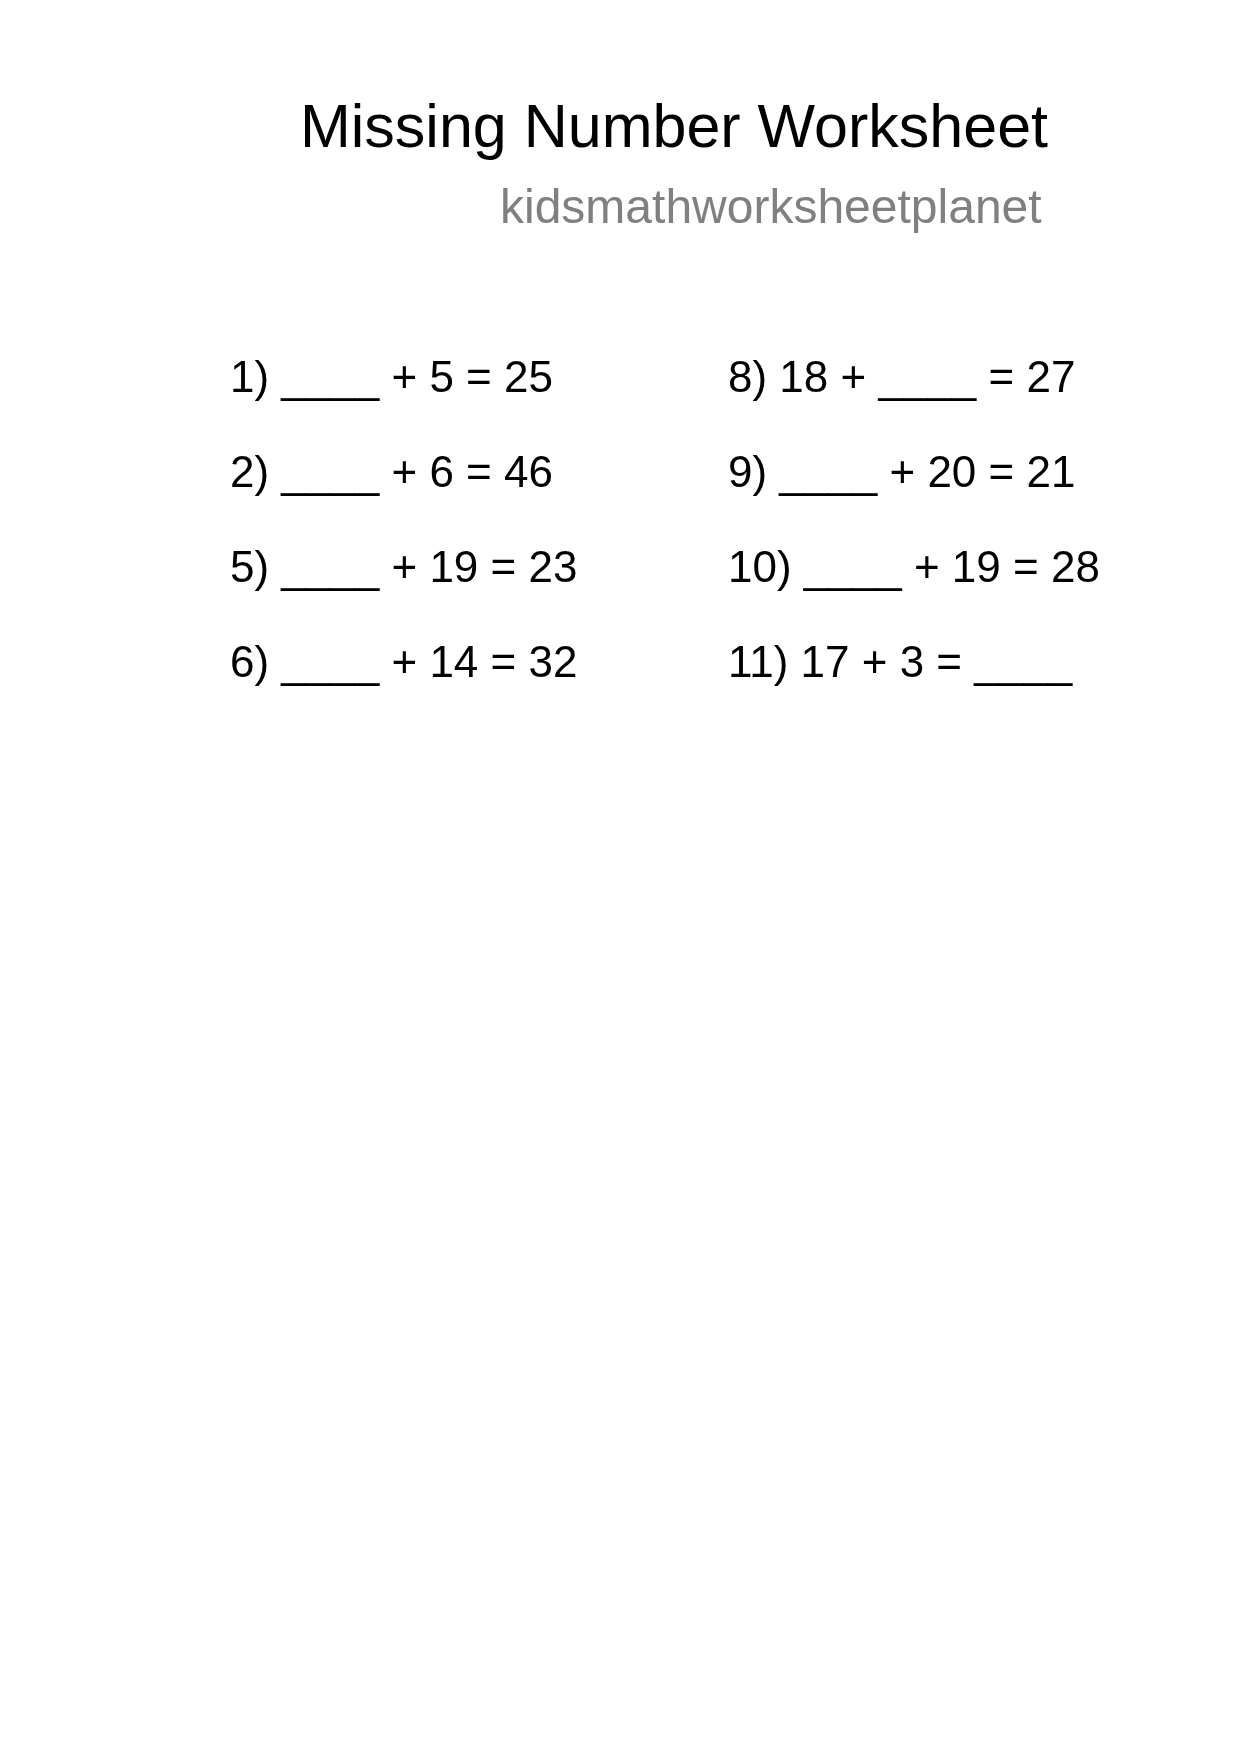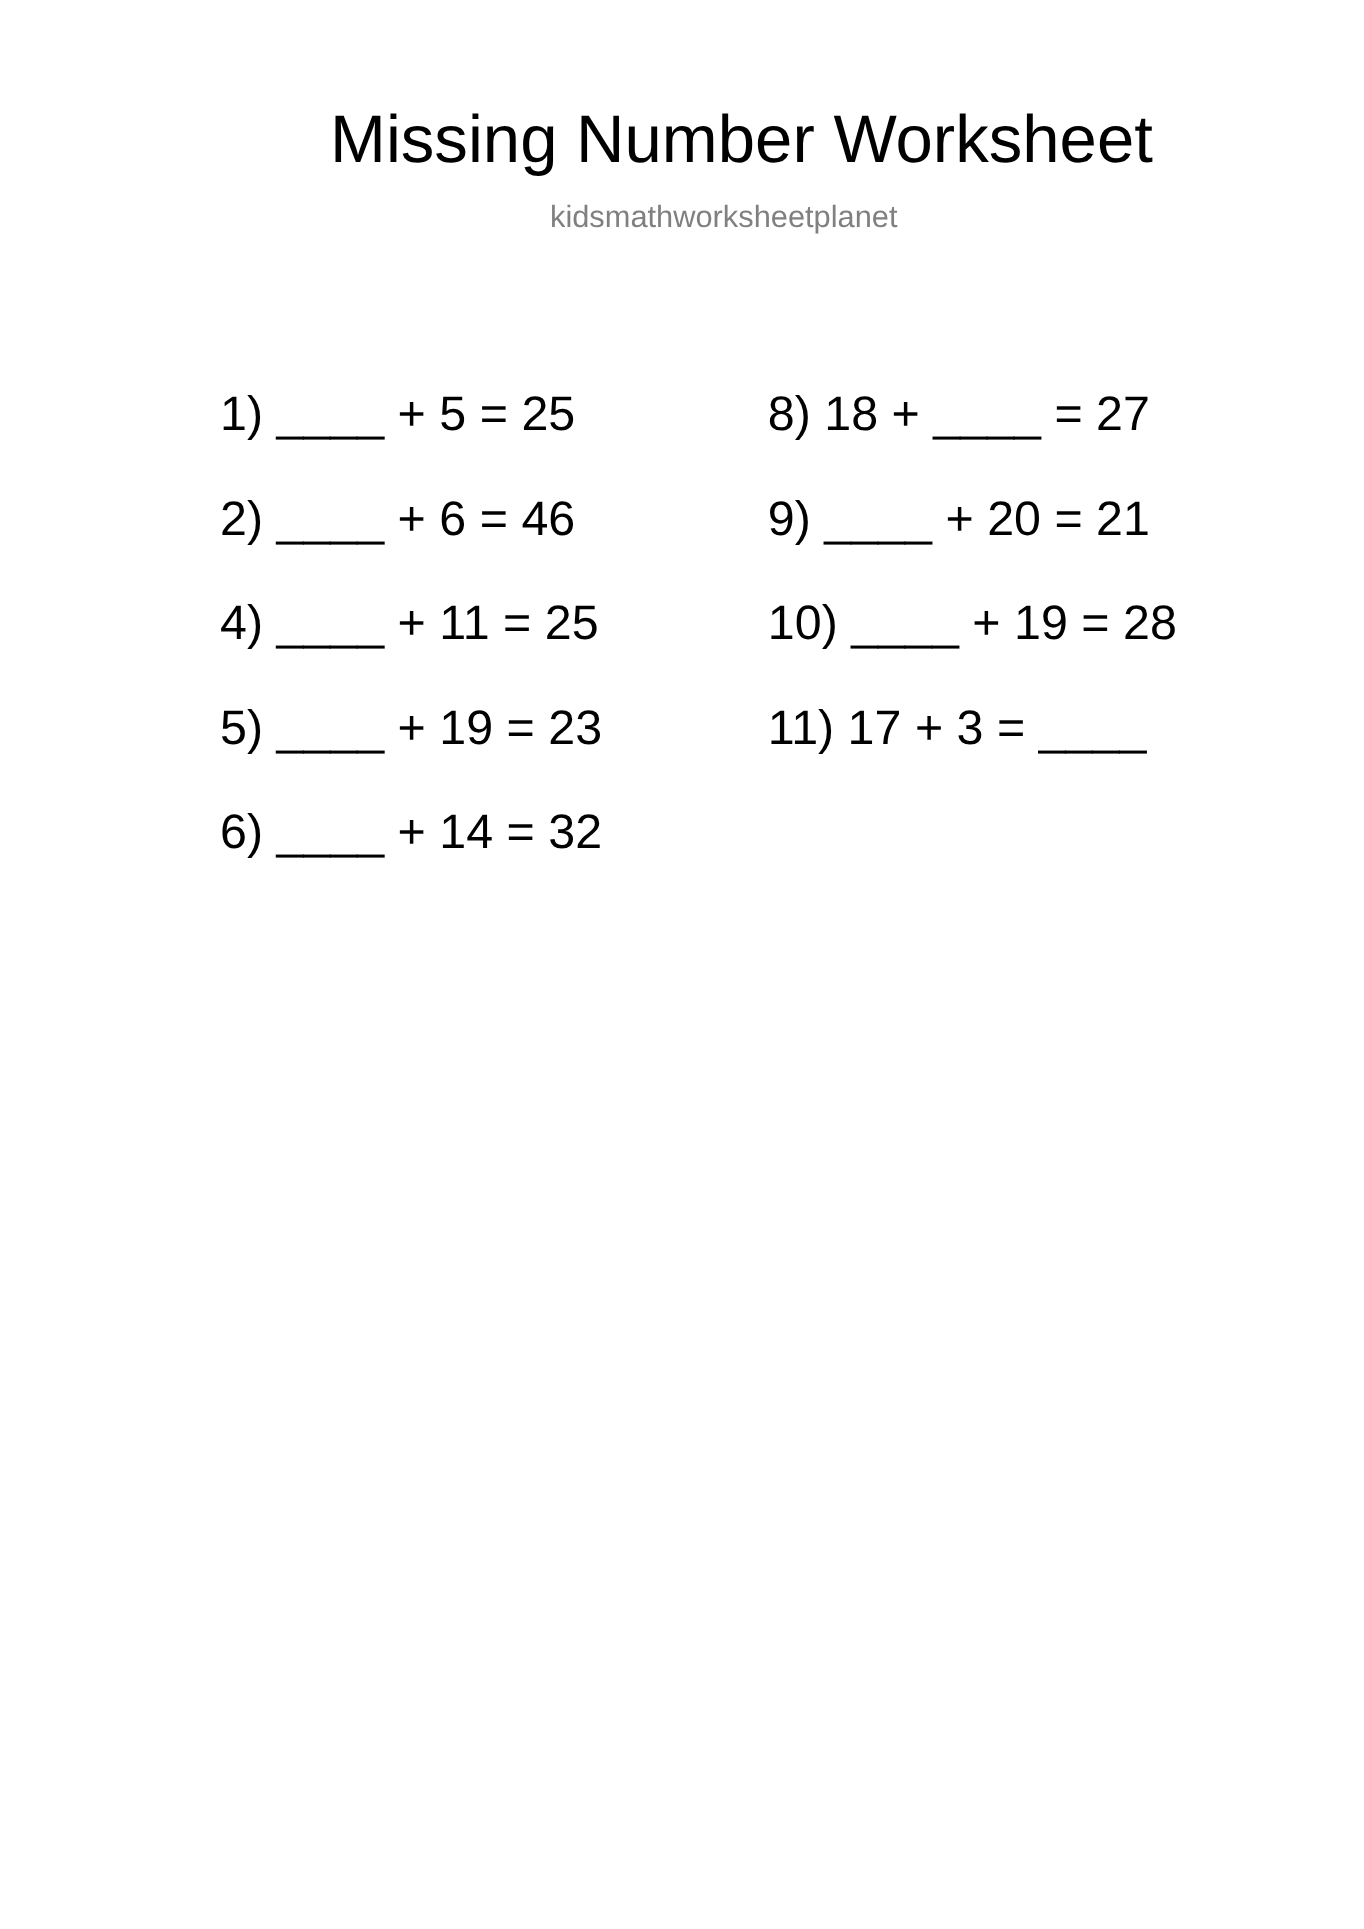--- a/index.html
+++ b/index.html
@@ -6,7 +6,7 @@
   body { width: 1240px; height: 1754px; position: relative; overflow: hidden;
          font-family: "Liberation Sans", sans-serif; color: #000; }
   .title { position: absolute; left: 300px; top: 96px; font-size: 61px; line-height: 1; white-space: nowrap; text-align: right; }
-  .subtitle { position: absolute; left: 500px; top: 183px; font-size: 28px; line-height: 1; color: #808080; white-space: nowrap; }
+  .subtitle { position: absolute; left: 500px; top: 183px; font-size: 48px; line-height: 1; color: #808080; white-space: nowrap; }
   .col { position: absolute; top: 352px; }
   .col.left { left: 200px; }
   .col.right { left: 698px; }

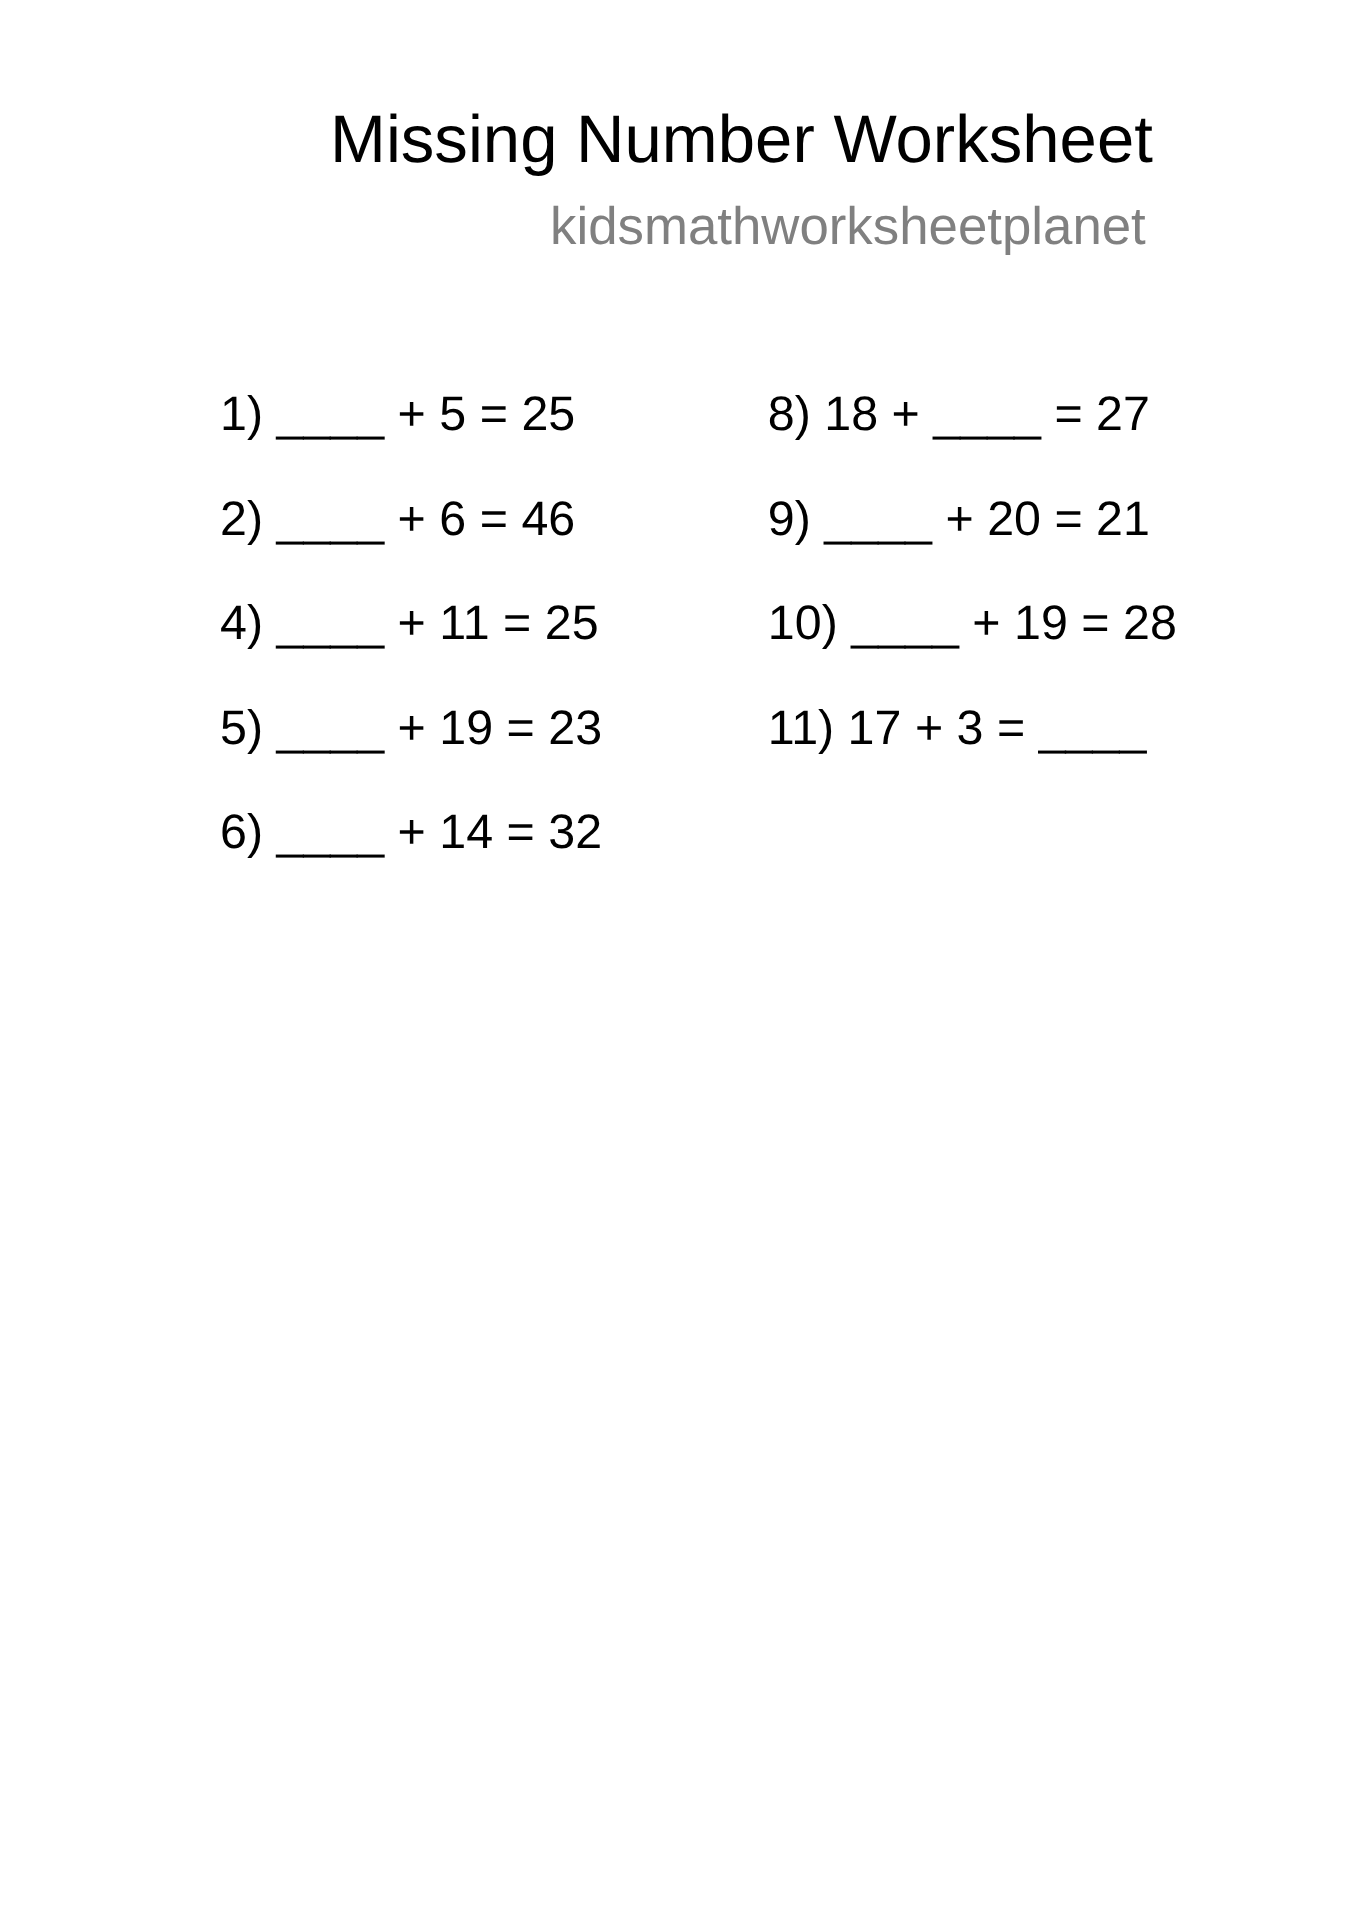--- a/index.html
+++ b/index.html
@@ -7,7 +7,7 @@
          font-family: "Liberation Sans", sans-serif; color: #000; }
   .title { position: absolute; left: 300px; top: 96px; font-size: 61px; line-height: 1; white-space: nowrap; text-align: right; }
   .subtitle { position: absolute; left: 500px; top: 183px; font-size: 48px; line-height: 1; color: #808080; white-space: nowrap; }
-  .col { position: absolute; top: 352px; }
+  .col { position: absolute; top: 352px; margin-left: 30px; }
   .col.left { left: 200px; }
   .col.right { left: 698px; }
   .problem { height: 95px; font-size: 44px; line-height: 50px; white-space: pre; }

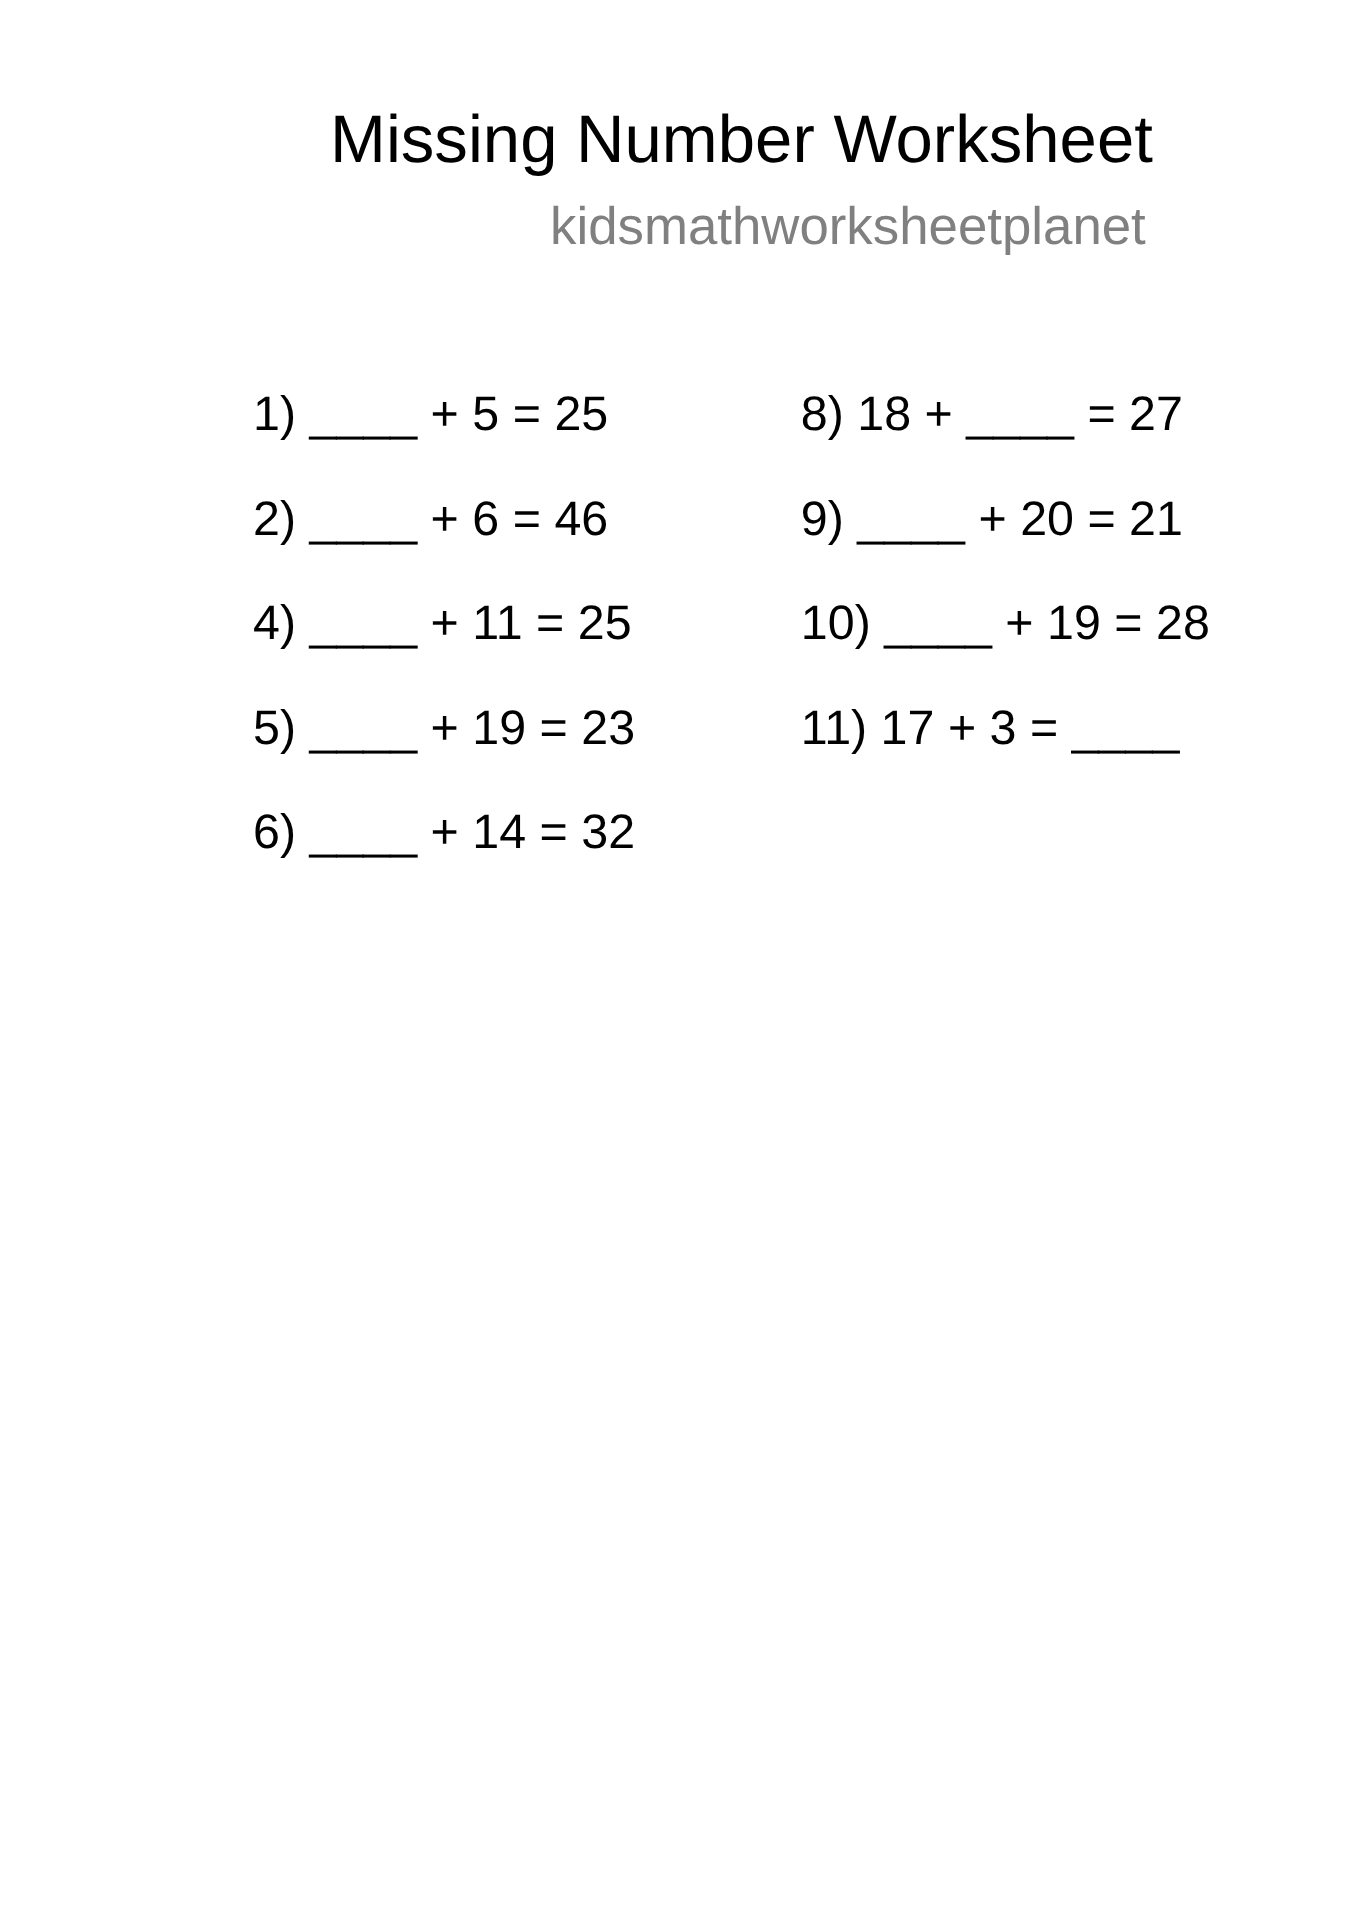--- a/index.html
+++ b/index.html
@@ -22,7 +22,6 @@
   <div class="col left">
     <div class="problem"><span>1)</span> <span>____ + 5 = 25</span></div>
     <div class="problem"><span>2)</span> <span>____ + 6 = 46</span></div>
-    <div class="problem"><span>4)</span> <span>____ + 11 = 25</span></div>
     <div class="problem"><span>5)</span> <span>____ + 19 = 23</span></div>
     <div class="problem"><span>6)</span> <span>____ + 14 = 32</span></div>
   </div>

